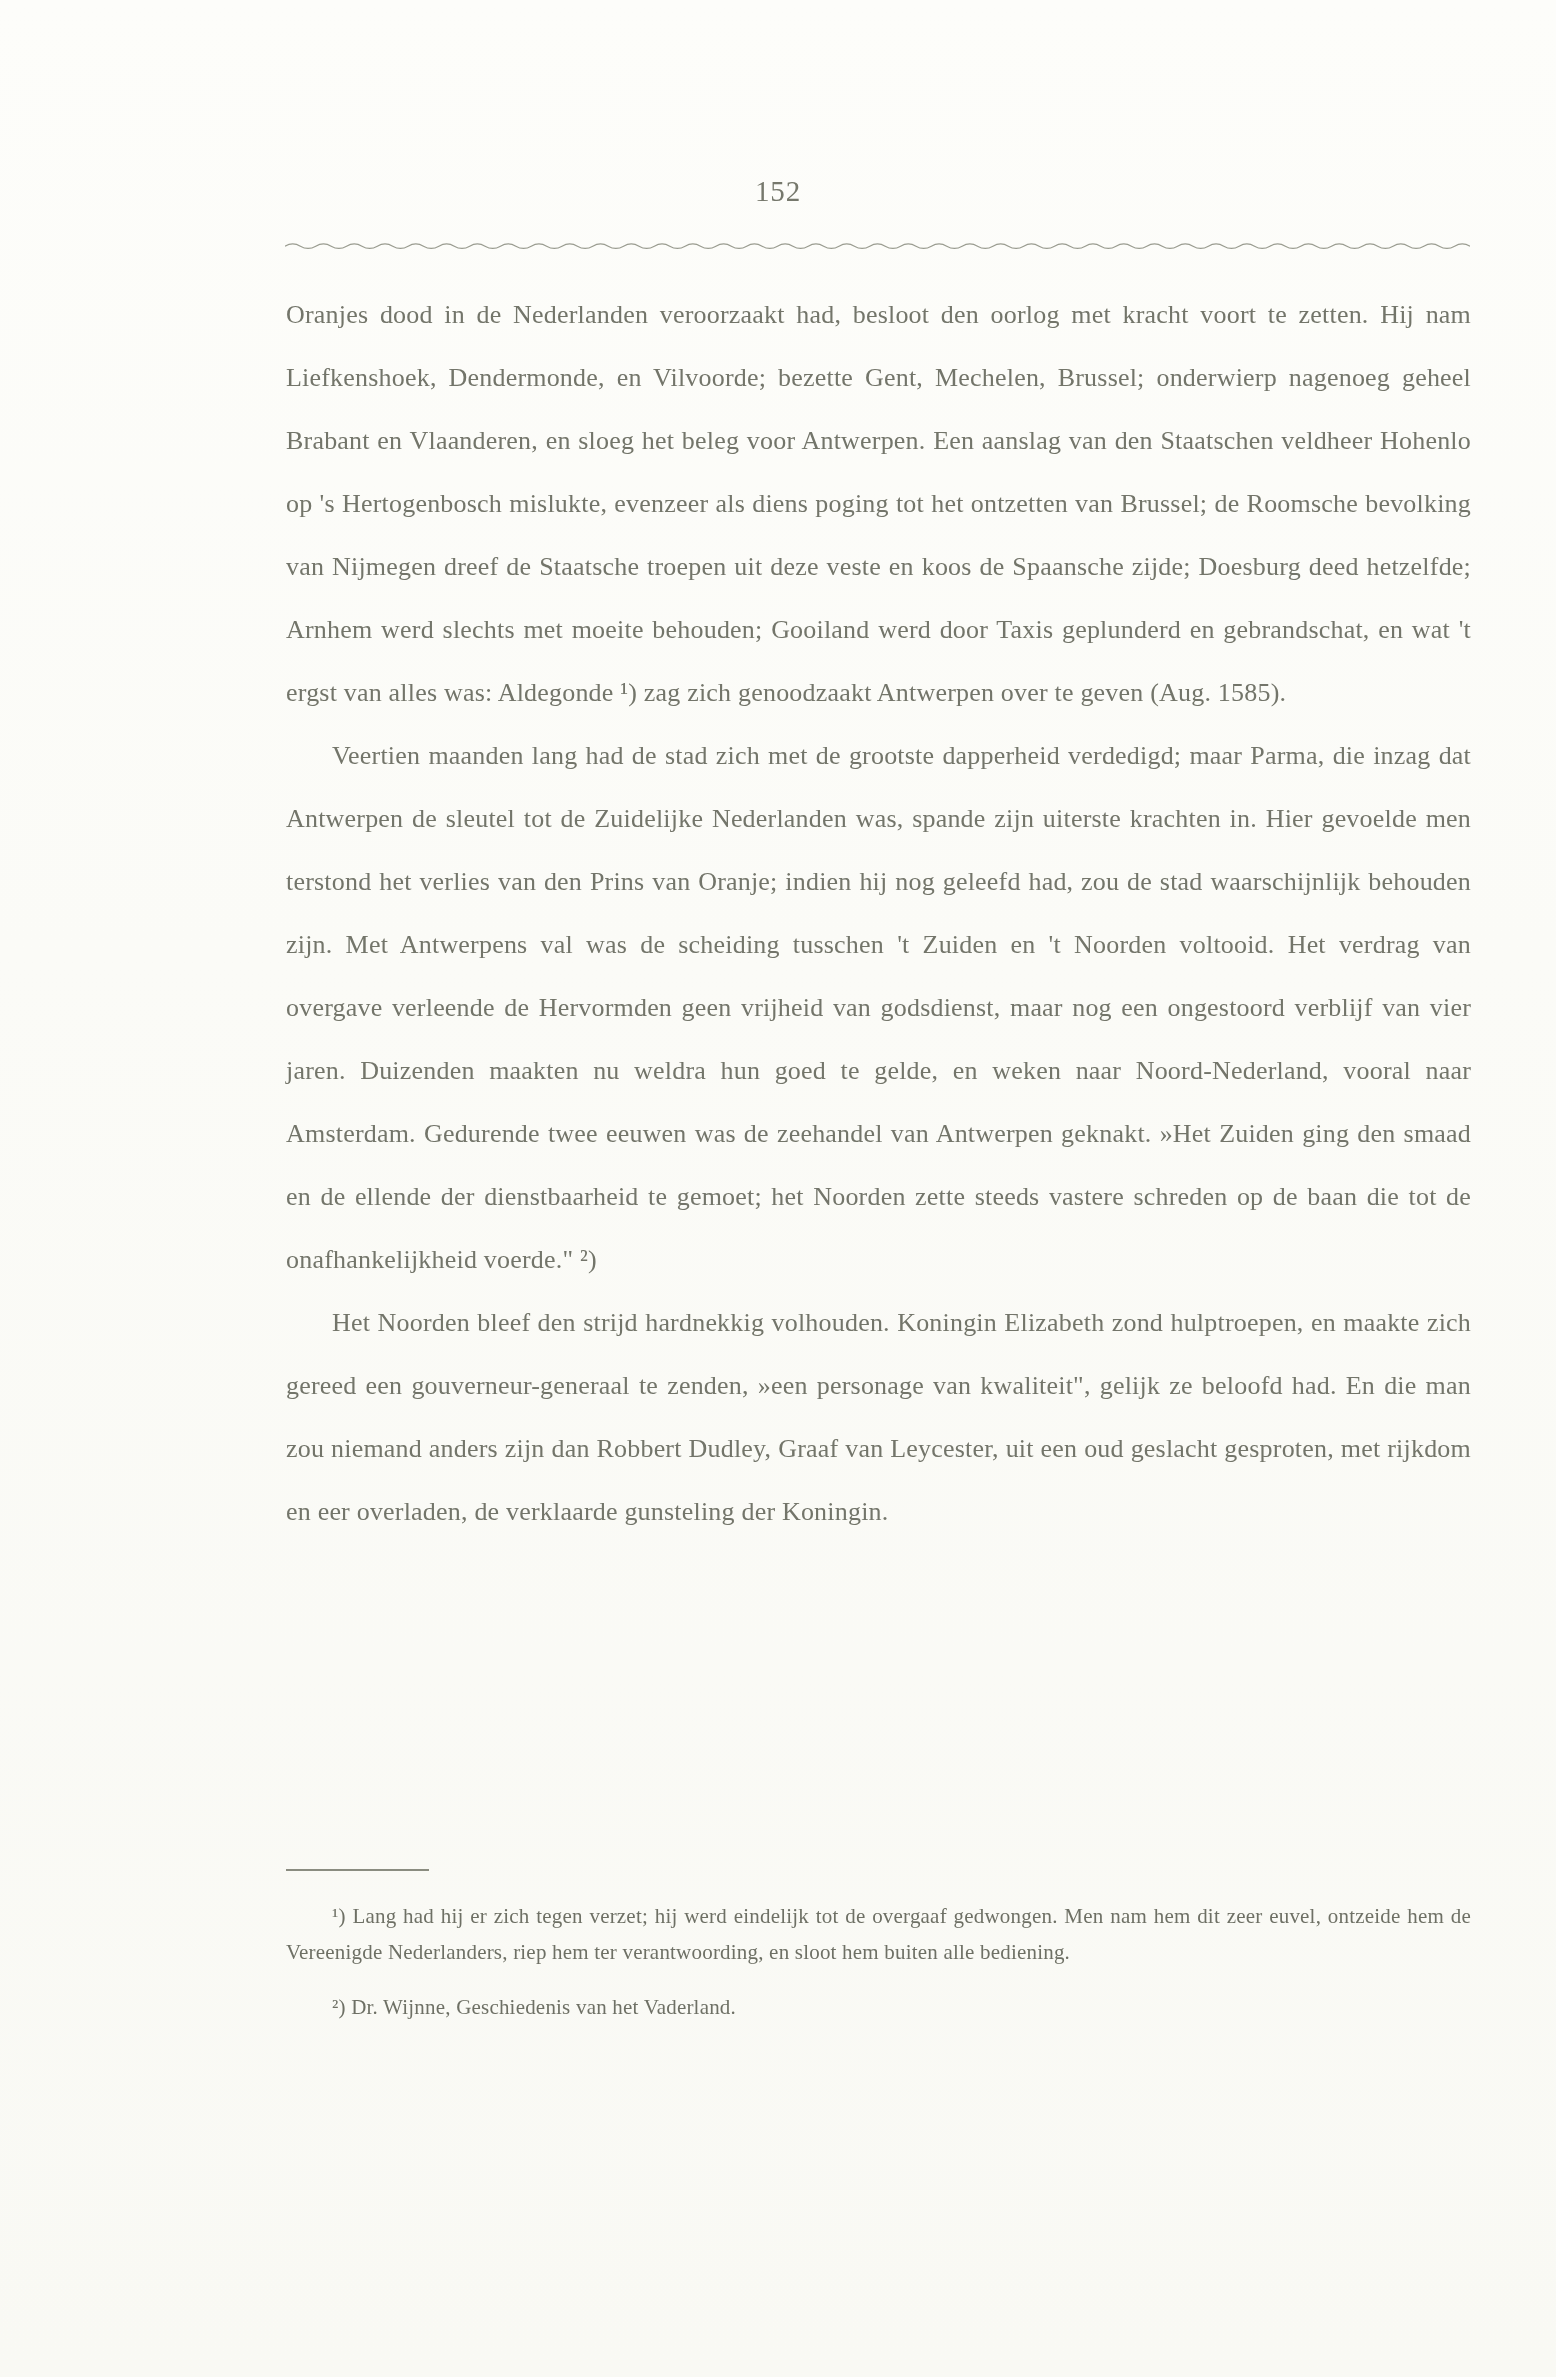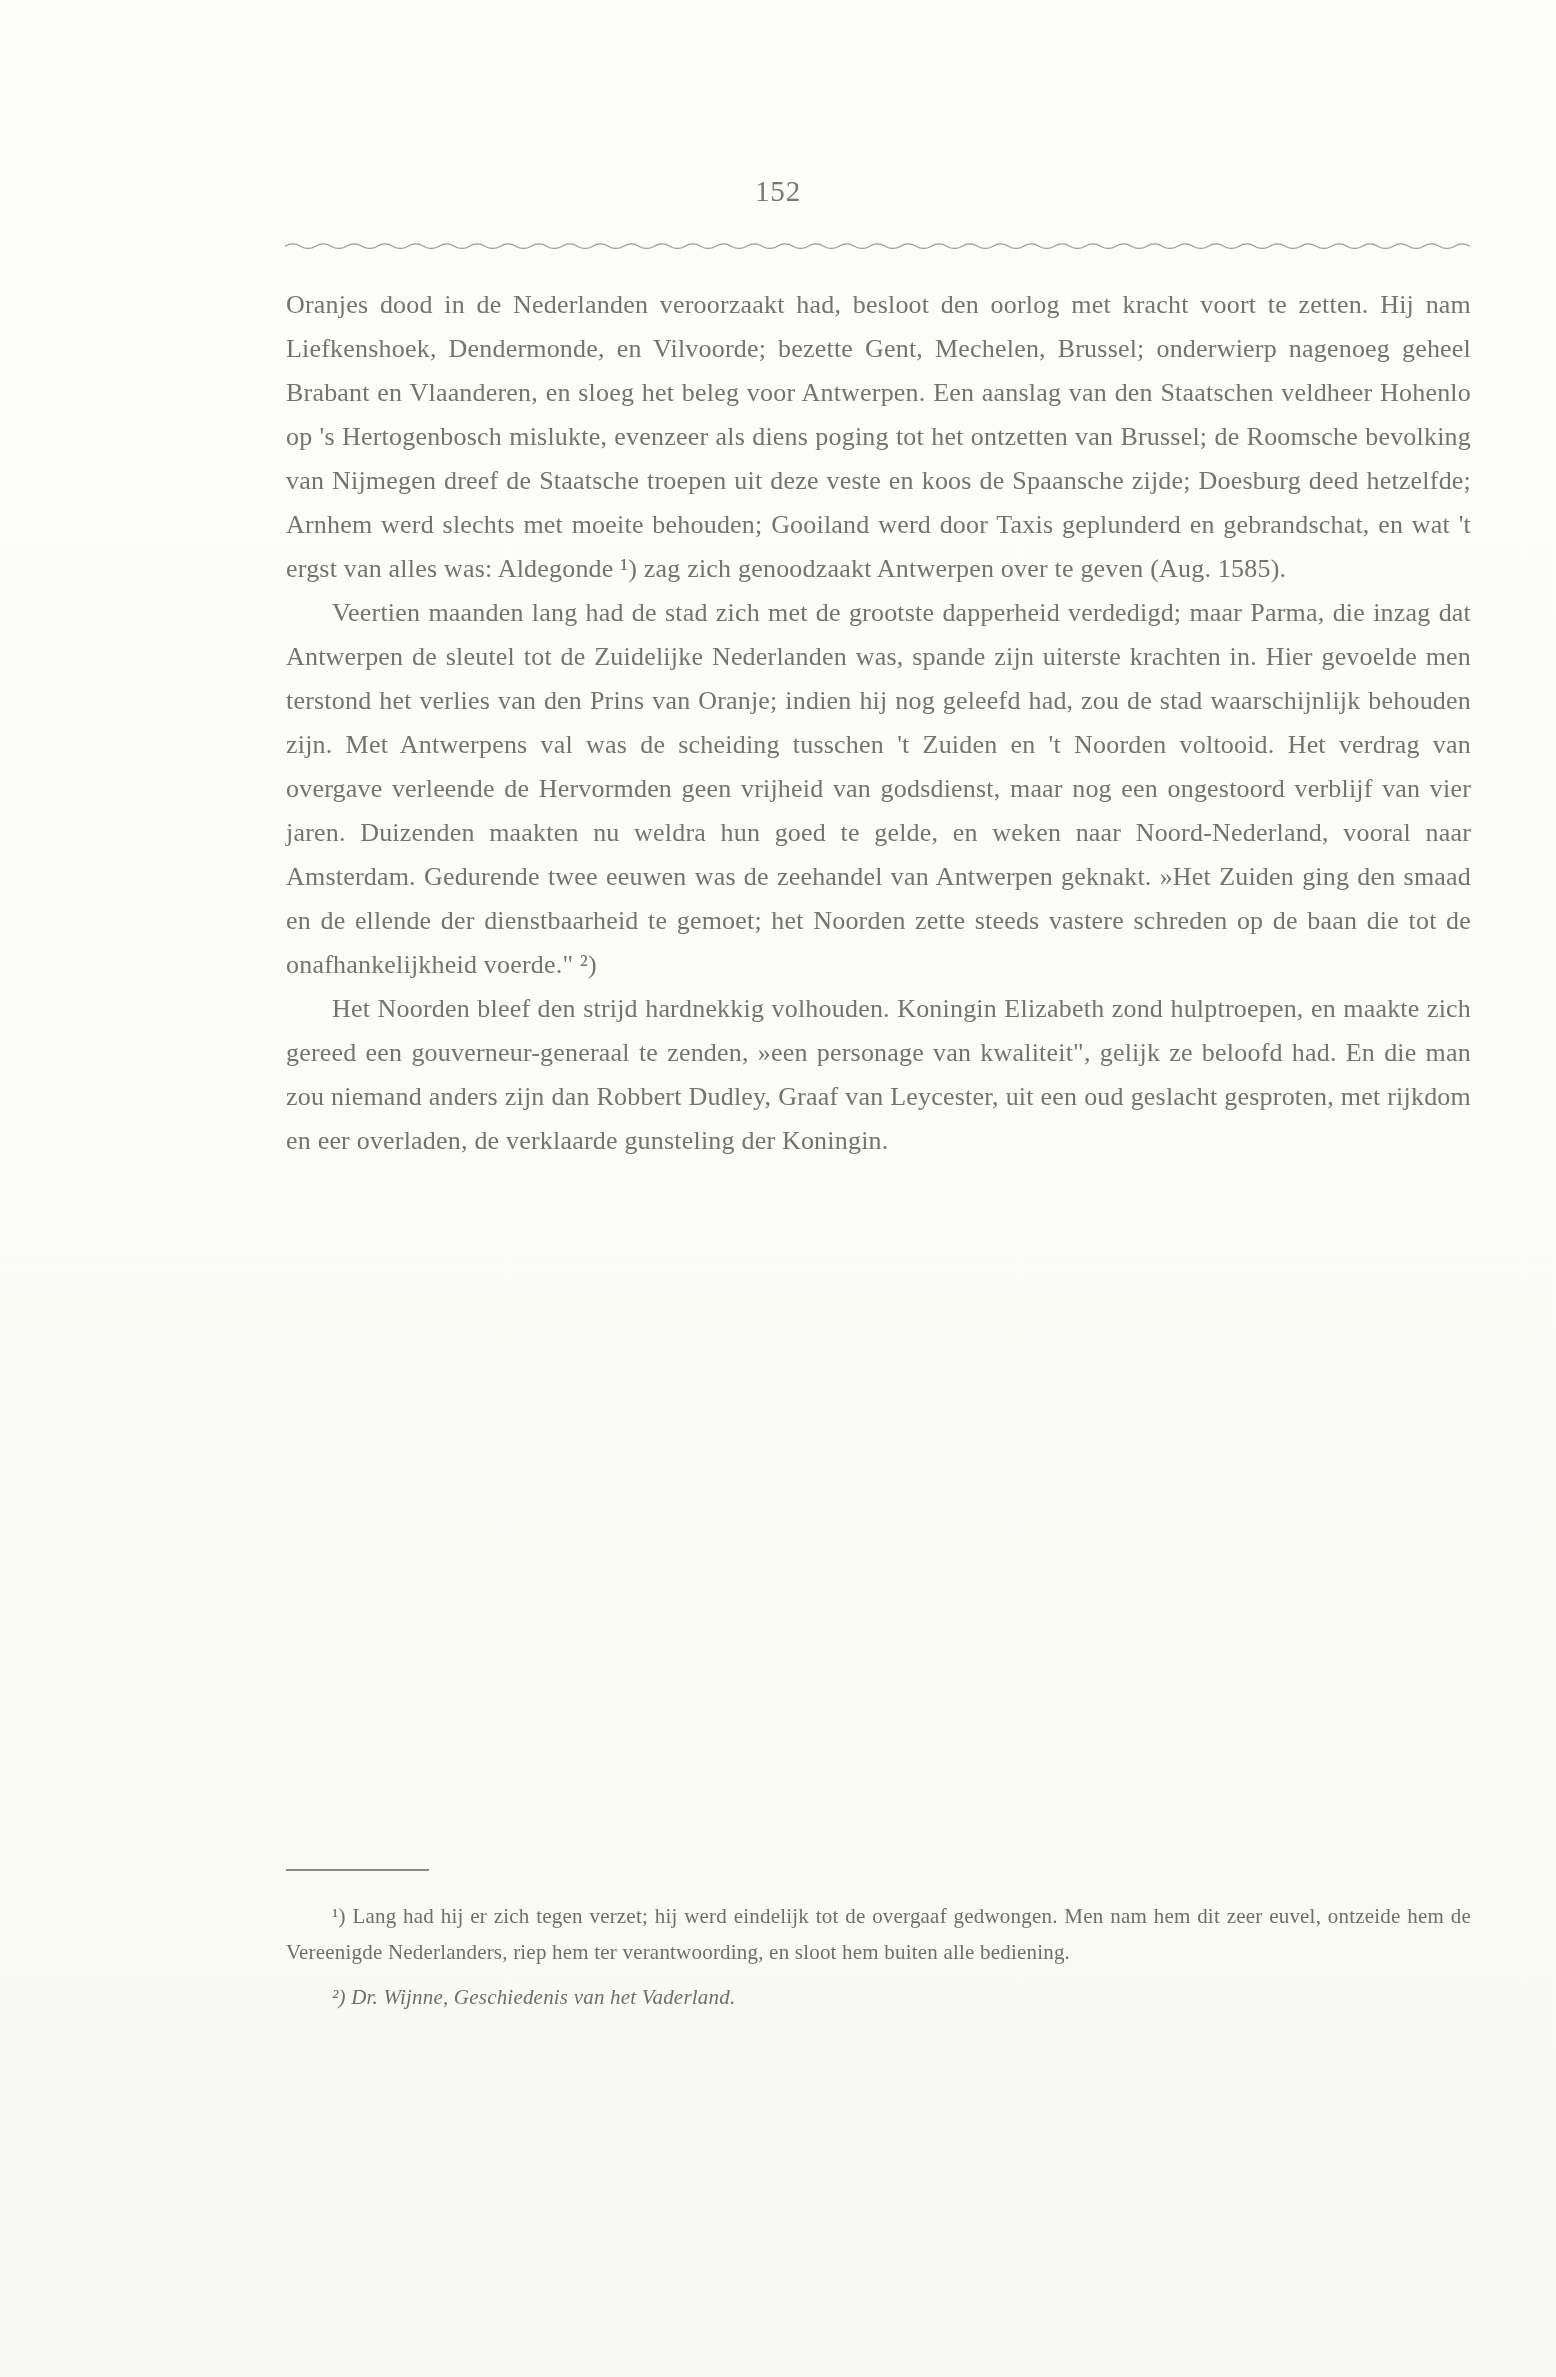--- a/index.html
+++ b/index.html
@@ -54,7 +54,7 @@
     left: 286px;
     width: 1185px;
     font-size: 26px;
-    line-height: 44px;
+    line-height: 63px;
     text-align: justify;
     color: #73756a;
     letter-spacing: 0.2px;

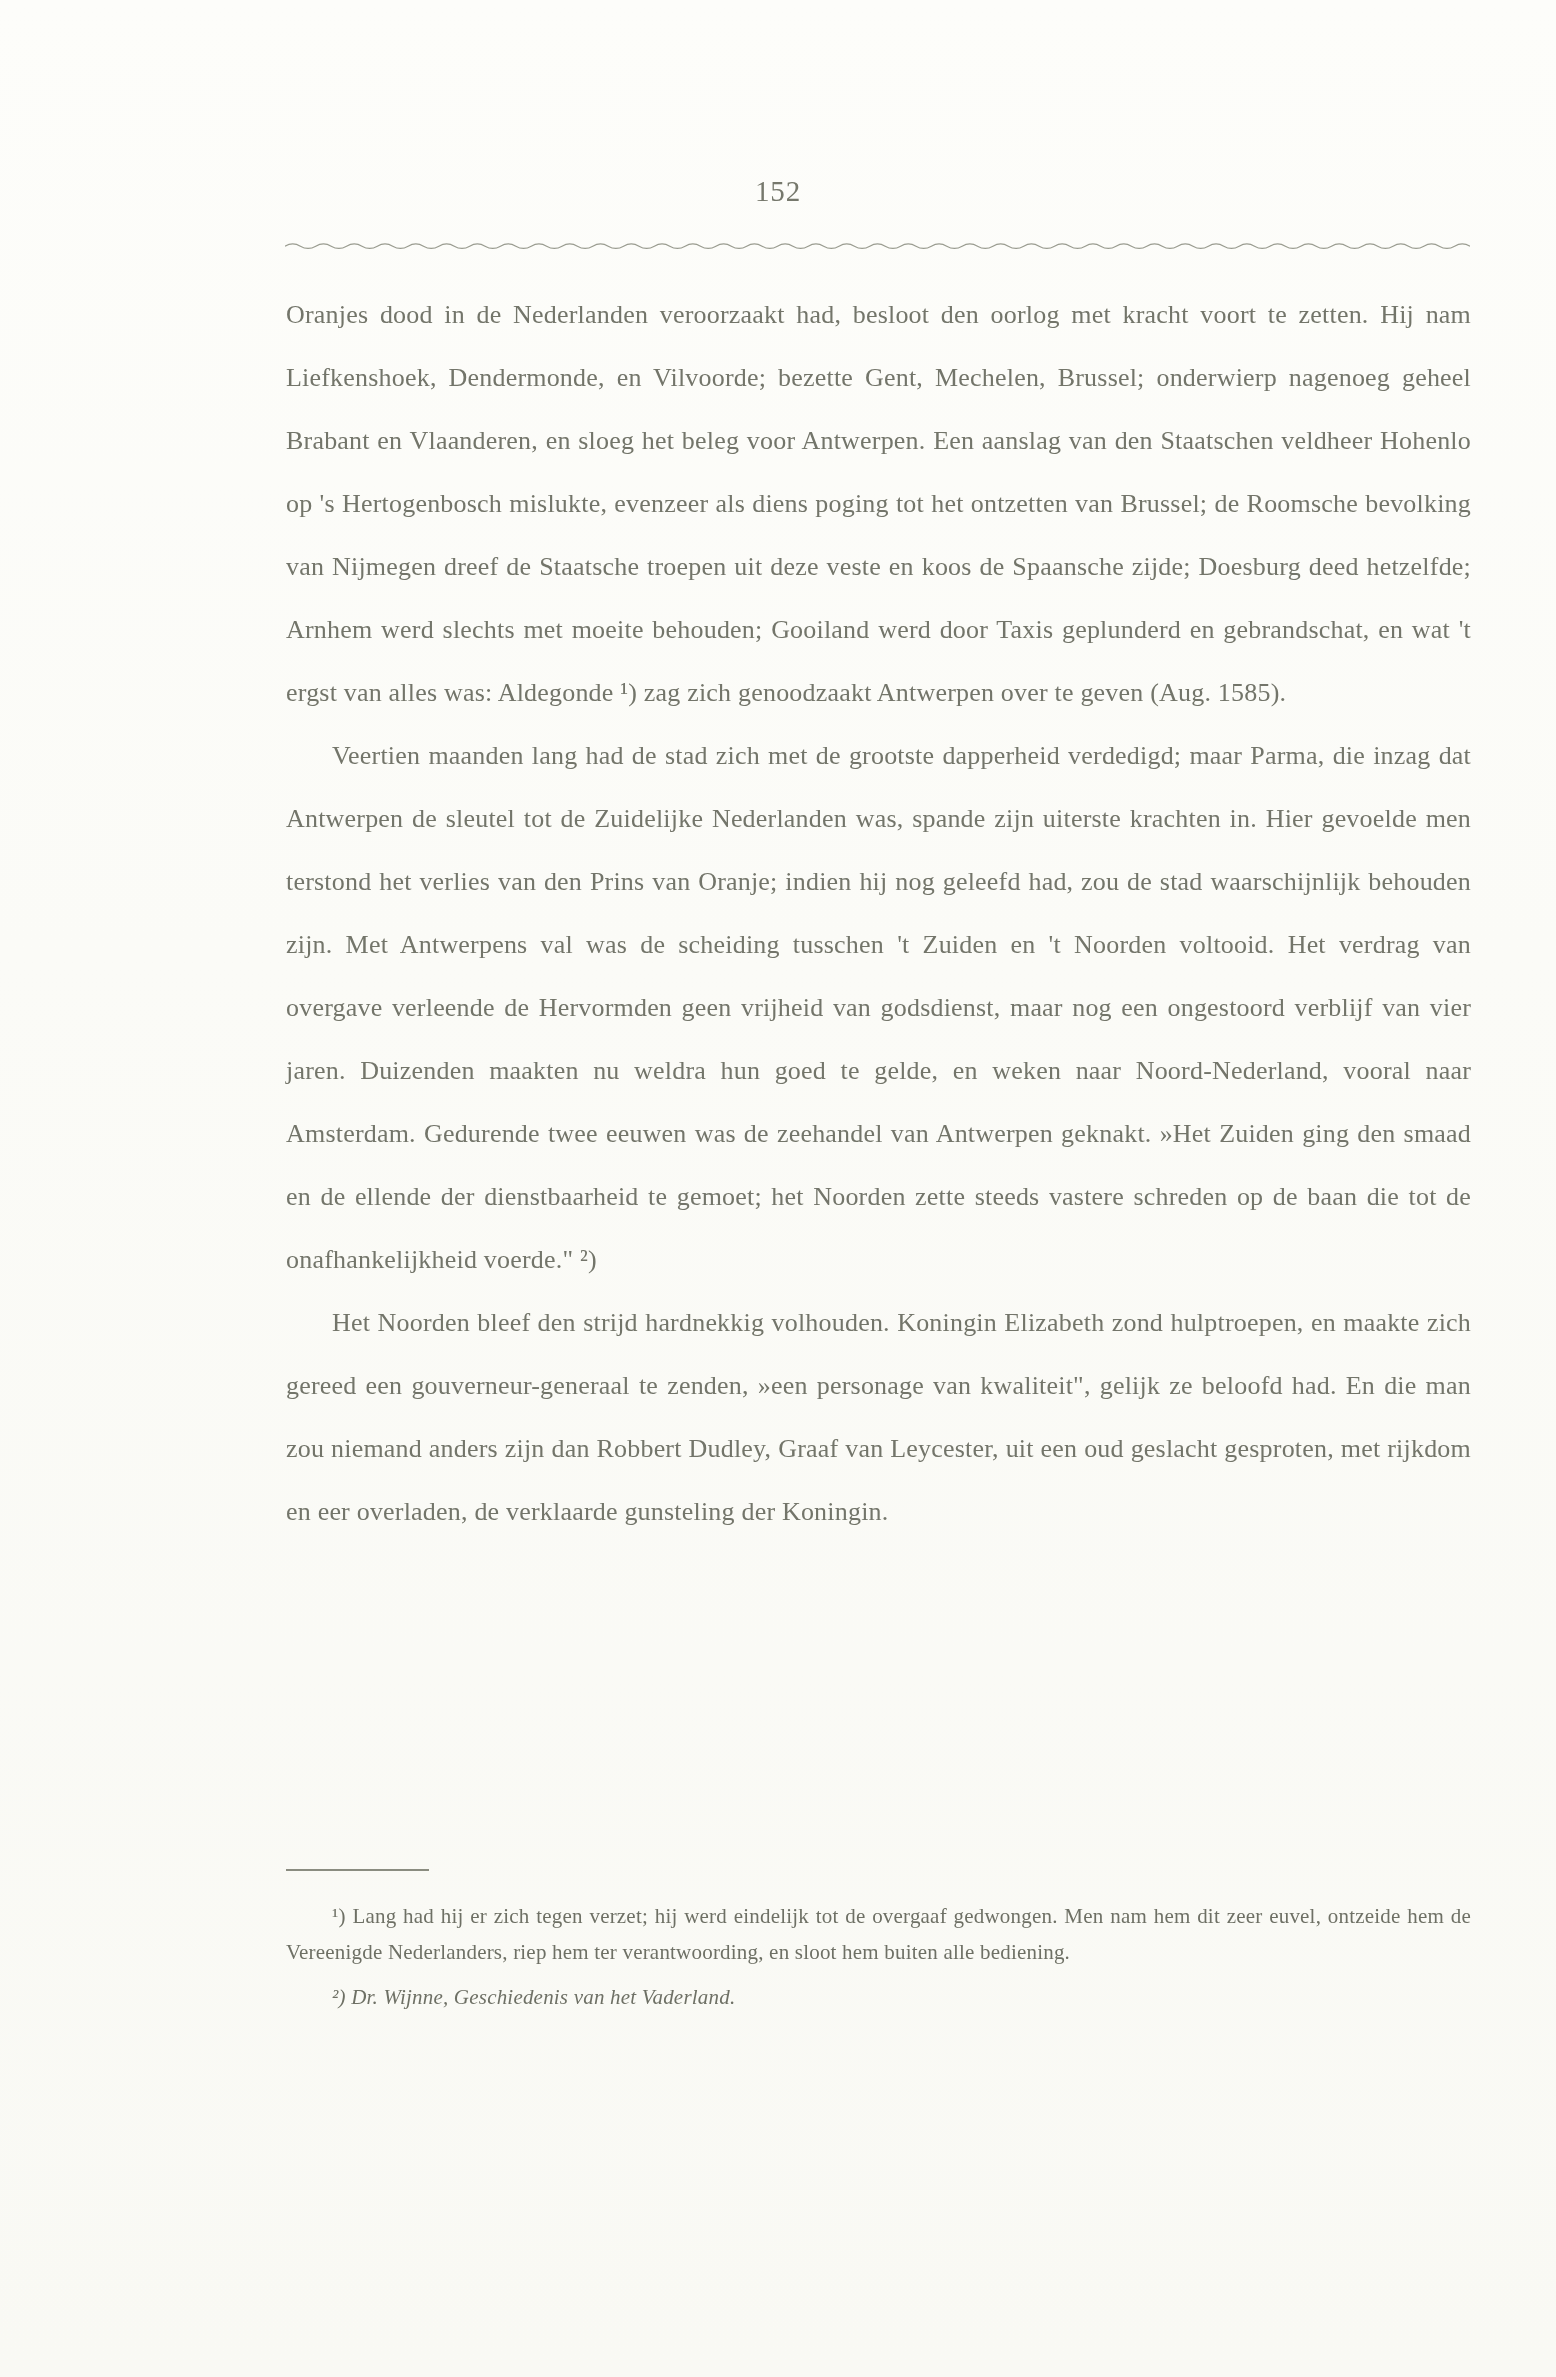--- a/index.html
+++ b/index.html
@@ -89,7 +89,7 @@
     margin: 0;
     text-indent: 46px;
   }
-  .footnotes p + p { margin-top: 9px; font-style: italic; }
+  .footnotes p + p { margin-top: 19px; }
 </style>
 </head>
 <body>

